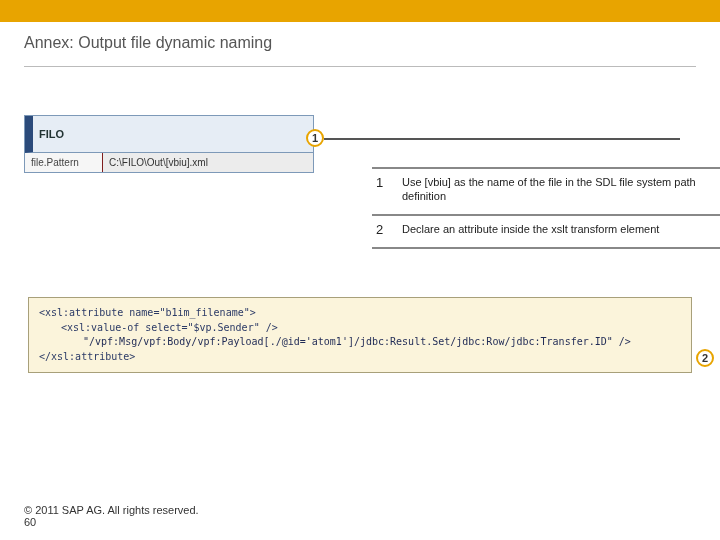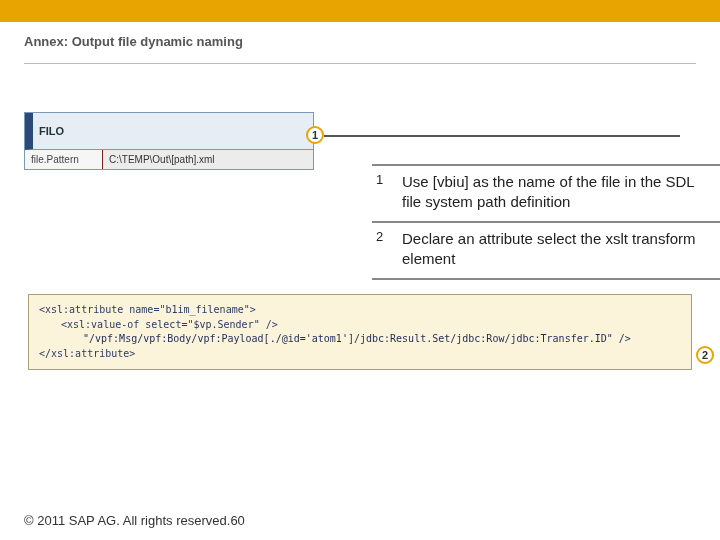--- a/index.html
+++ b/index.html
@@ -17,8 +17,8 @@
     background: #e8a400;
   }
   .title {
-    font-size: 13px;
-    font-weight: bold;
+    font-size: 16px;
+    font-weight: normal;
     color: #555;
     padding: 12px 24px 14px 24px;
   }

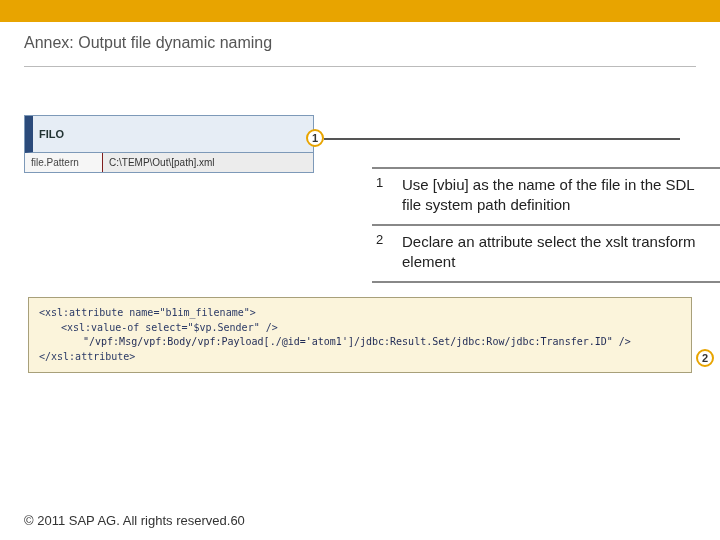--- a/index.html
+++ b/index.html
@@ -149,7 +149,7 @@
     <div class="filo-header">FILO</div>
     <div class="filo-row">
       <div class="filo-label">file.Pattern</div>
-      <div class="filo-value">C:\TEMP\Out\[path].xml</div>
+      <div class="filo-value">C:\FILO\Out\[vbiu].xml</div>
     </div>
   </div>
 

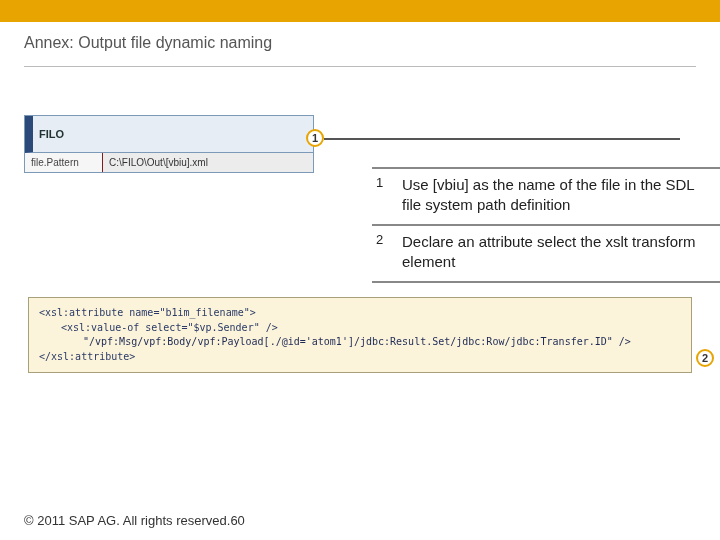--- a/index.html
+++ b/index.html
@@ -105,7 +105,7 @@
   }
   .legend-text {
     flex: 1;
-    font-size: 15px;
+    font-size: 11px;
     color: #222;
     line-height: 1.3;
     padding-right: 6px;

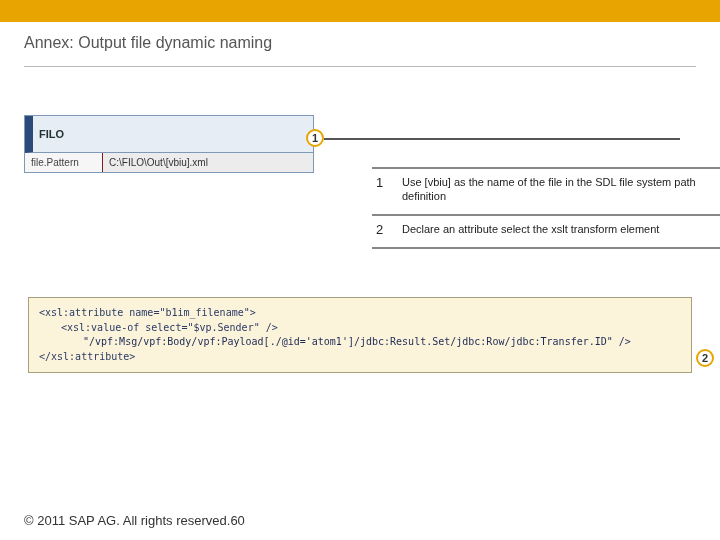--- a/index.html
+++ b/index.html
@@ -163,7 +163,7 @@
     </div>
     <div class="legend-row">
       <div class="legend-num">2</div>
-      <div class="legend-text">Declare an attribute select the xslt transform element</div>
+      <div class="legend-text">Declare an attribute inside the xslt transform element</div>
     </div>
   </div>
 

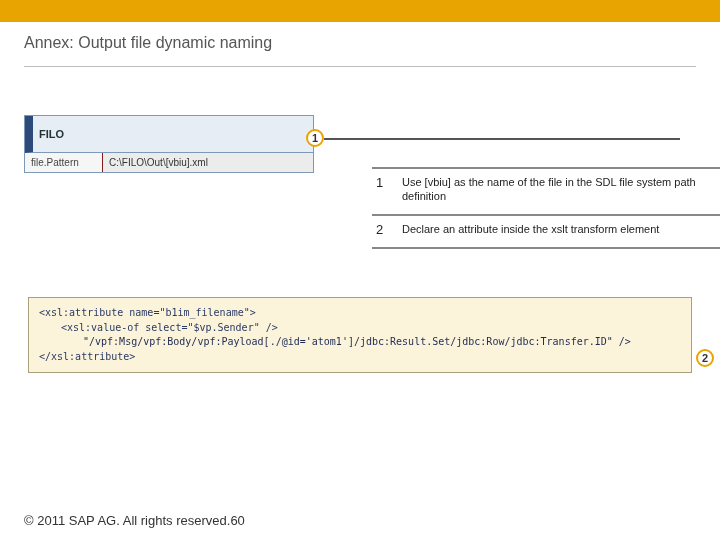--- a/index.html
+++ b/index.html
@@ -131,8 +131,9 @@
     left: 24px;
     right: 16px;
     display: flex;
-    font-size: 13px;
+    font-size: 11px;
     color: #333;
+    flex-direction: column;
   }
 </style>
 </head>

